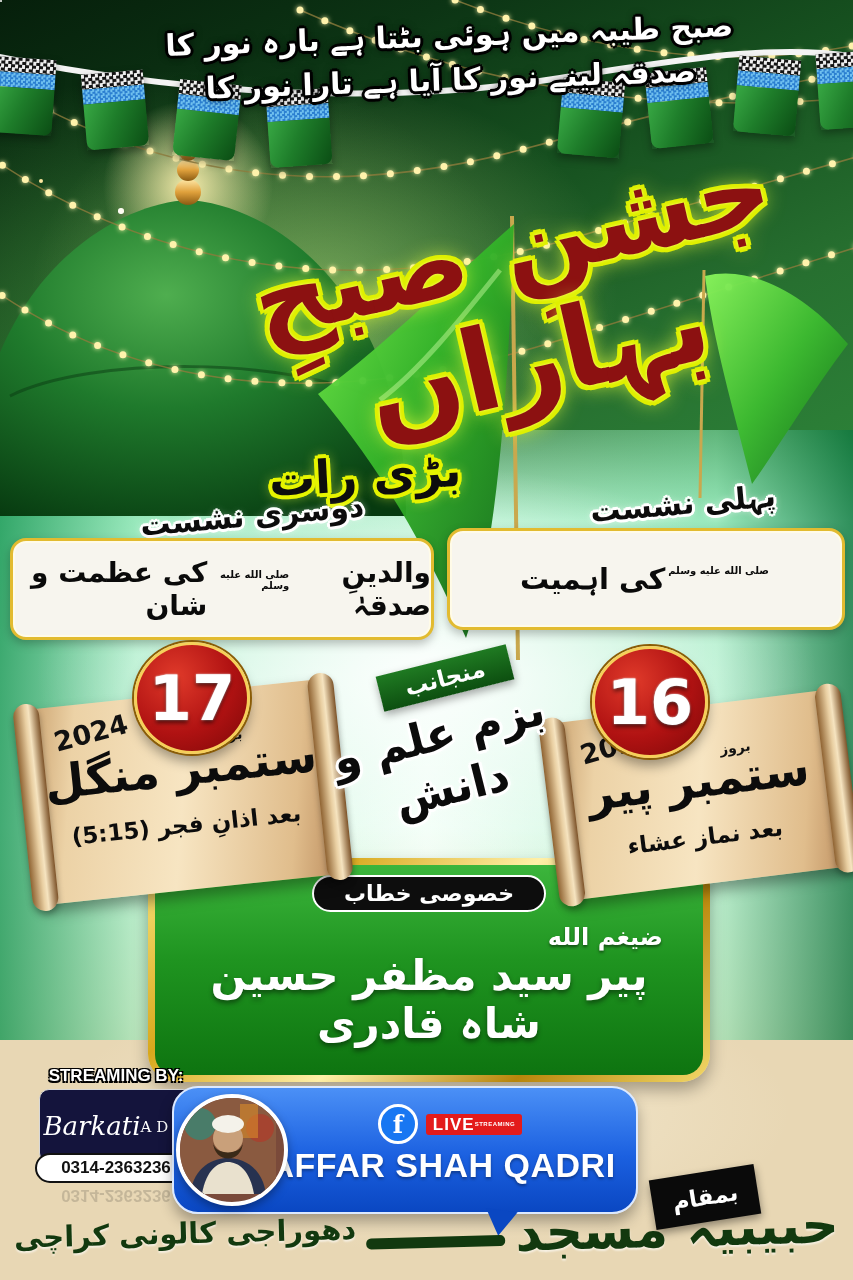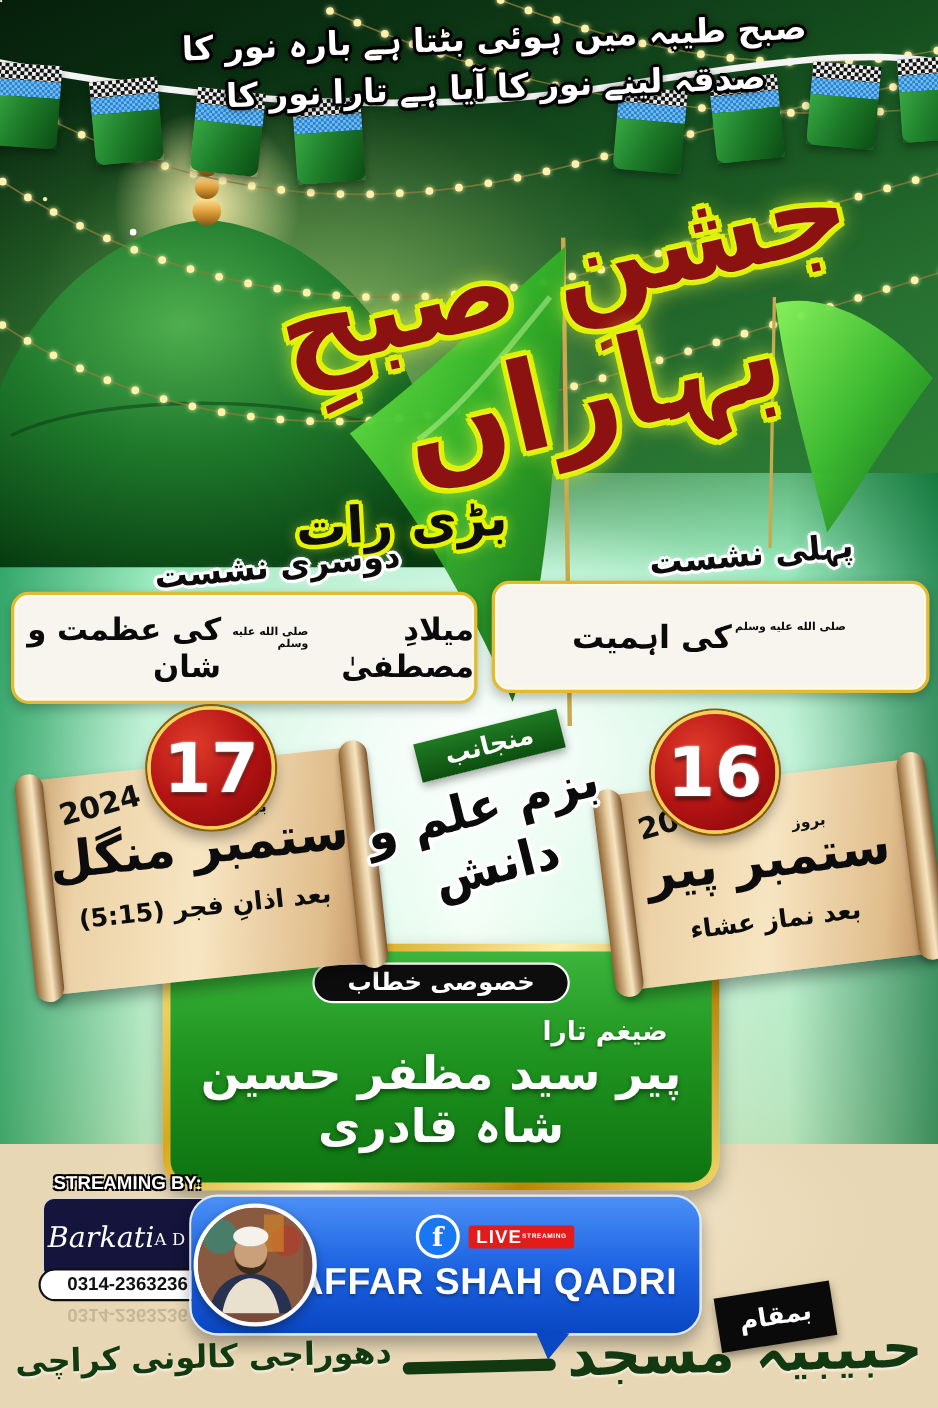--- a/index.html
+++ b/index.html
@@ -308,7 +308,7 @@
 
   <div class="session-label label-second">دوسری نشست</div>
   <div class="topic-box box-second">
-    <span>میلادِ مصطفیٰ</span>
+    <span>والدینِ صدقہٰ</span>
     <span class="hon">صلى الله عليه وسلم</span>
     <span>کی عظمت و شان</span>
   </div>

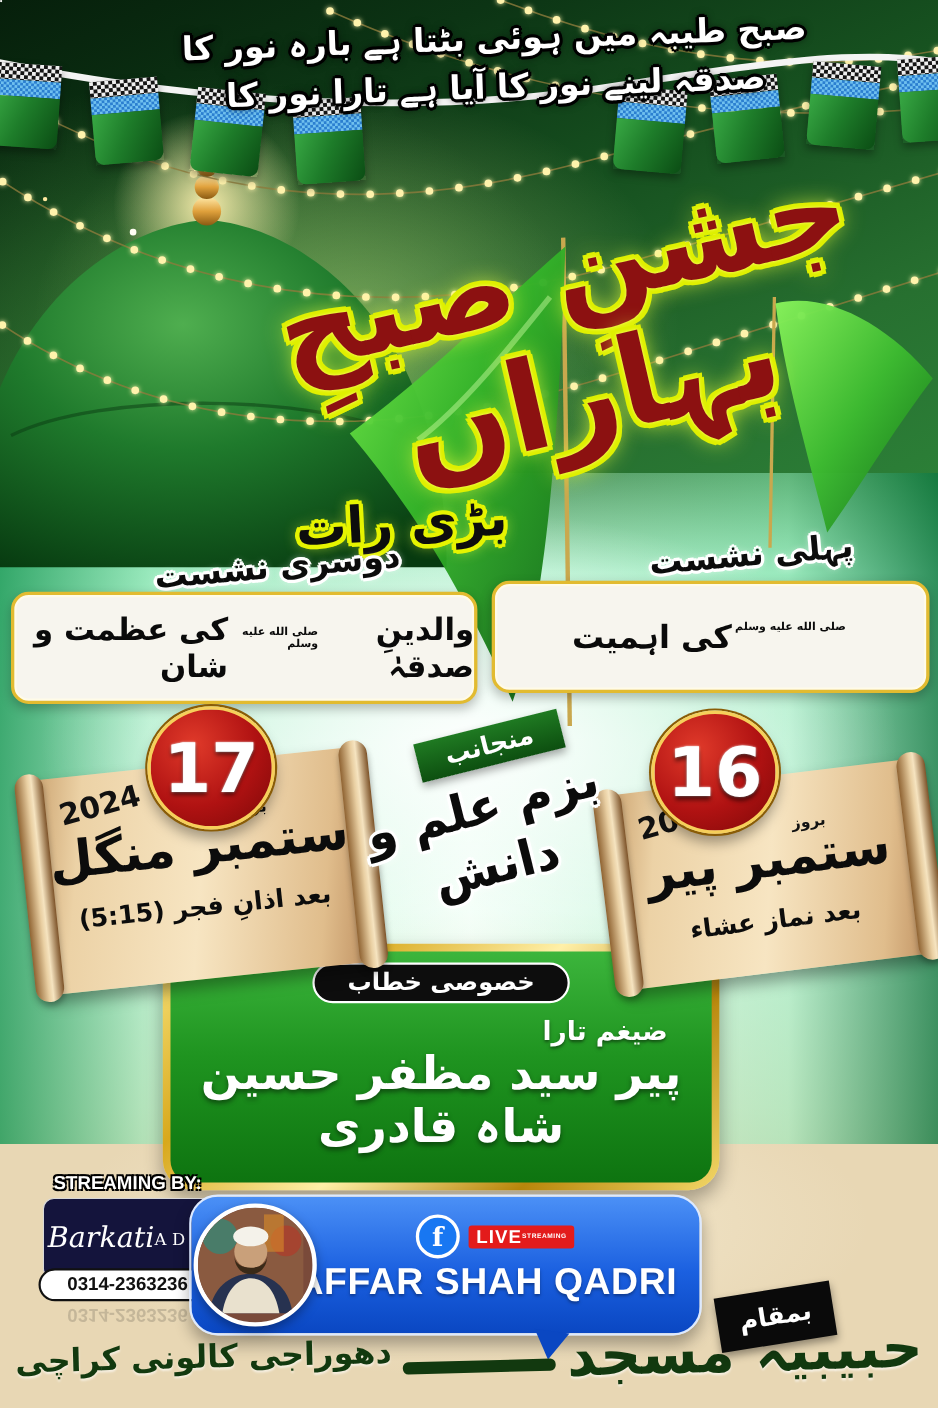--- a/index.html
+++ b/index.html
@@ -96,7 +96,7 @@
     text-shadow:2px 2px 0 #fff,-2px 2px 0 #fff,2px -2px 0 #fff,-2px -2px 0 #fff,0 3px 0 #fff,0 -3px 0 #fff,3px 0 0 #fff,-3px 0 0 #fff,0 0 10px #fff;}
 
   
-  .gold-frame{position:absolute;left:148px;top:858px;width:506px;height:224px;z-index:3;border-radius:28px;
+  .gold-frame{position:absolute;left:148px;top:858px;width:562px;height:224px;z-index:3;border-radius:28px;
     background:linear-gradient(135deg,#f9e47c 0%,#d8a81c 25%,#fff0a8 50%,#b8860b 75%,#f3d868 100%);
     padding:7px;box-sizing:border-box;box-shadow:0 8px 16px rgba(0,0,0,.3);}
   .panel-inner{position:relative;width:100%;height:100%;border-radius:20px;overflow:hidden;

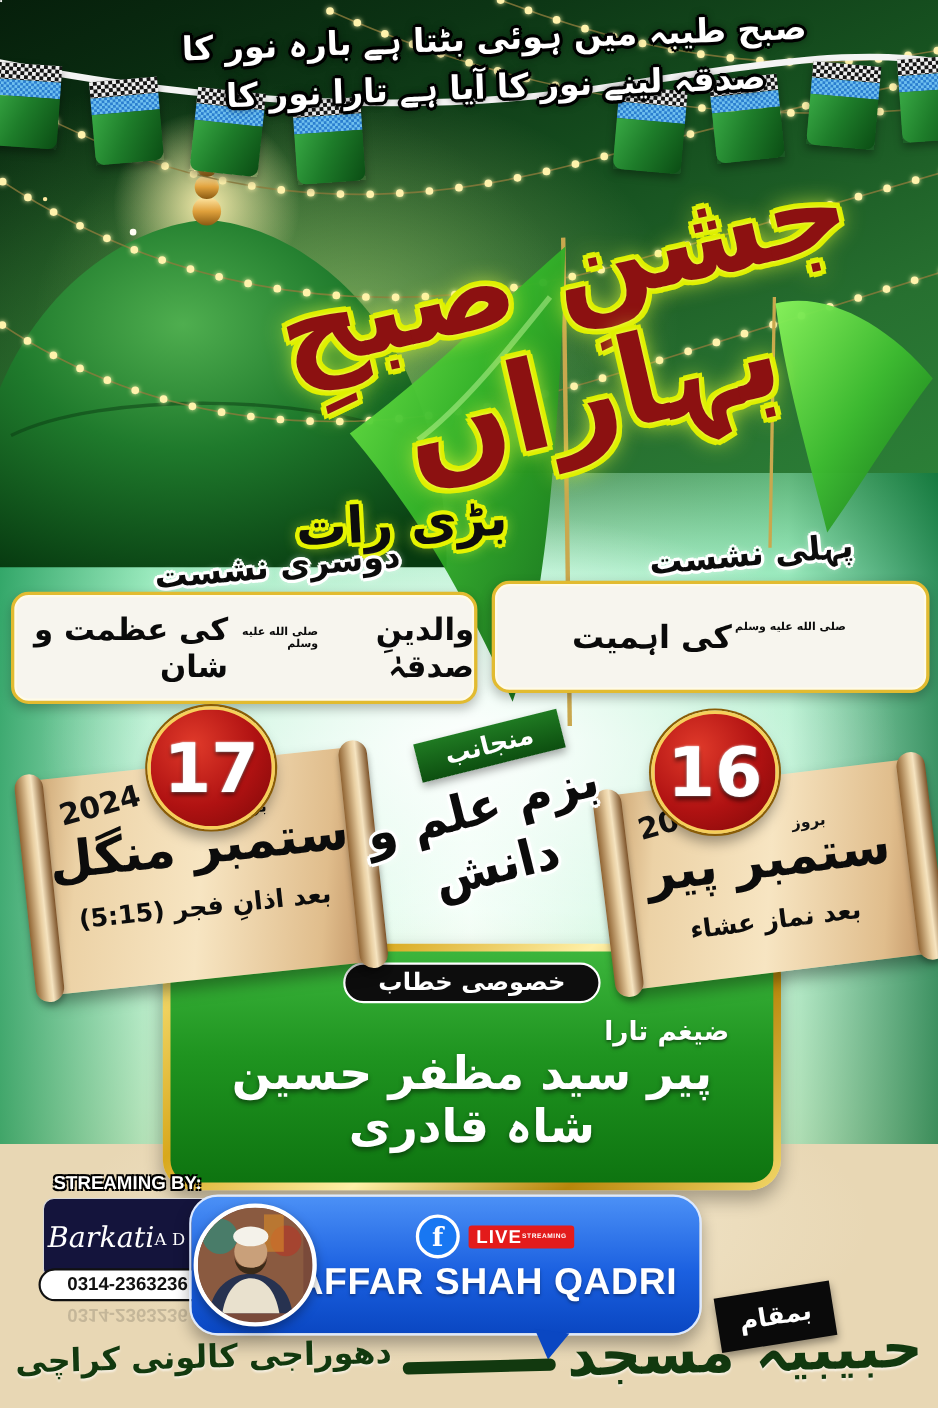--- a/index.html
+++ b/index.html
@@ -338,7 +338,7 @@
   <div class="gold-frame">
     <div class="panel-inner">
       <div class="badge-pill">خصوصی خطاب</div>
-      <div class="honorific">ضیغم تارا</div>
+      <div class="honorific">ضیغم الله</div>
       <div class="speaker">پیر سید مظفر حسین شاہ قادری</div>
     </div>
   </div>

